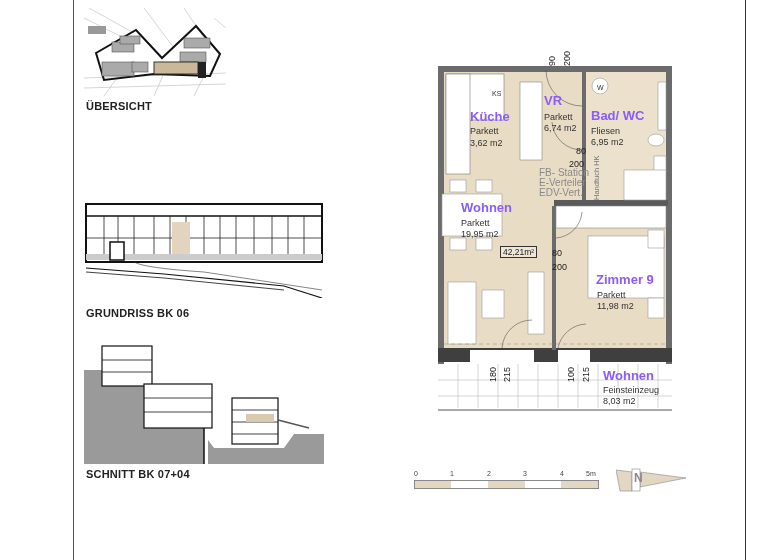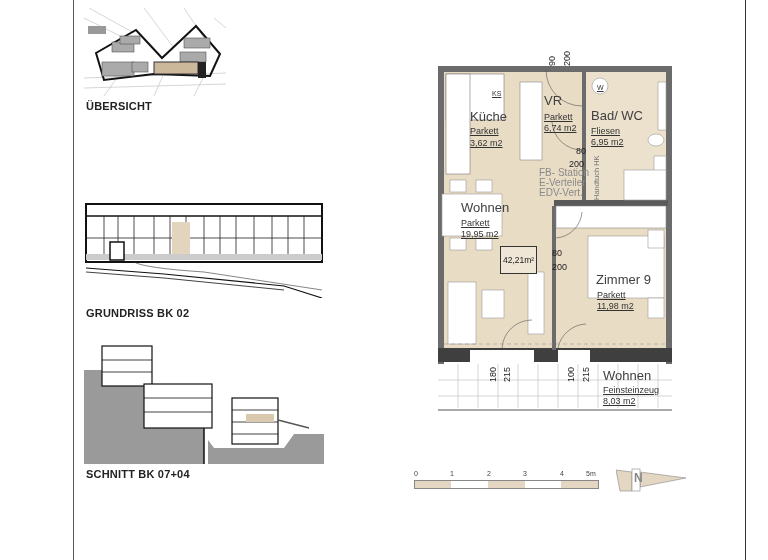--- a/index.html
+++ b/index.html
@@ -8,7 +8,7 @@
   .page-border-right { position:absolute; left:745px; top:0; width:1px; height:560px; background:#333; }
   .thumb { position:absolute; }
   .caption { position:absolute; font-weight:bold; font-size:11px; letter-spacing:0.2px; color:#222; }
-  .room-title { position:absolute; font-size:13px; color:#404040; white-space:nowrap; }
+  .room-title { position:absolute; font-size:13px; color:#8b5cf6; white-space:nowrap;font-weight:bold; }
   .room-sub { position:absolute; font-size:9px; color:#333; line-height:11px; white-space:nowrap;text-decoration:underline; }
   .dim { position:absolute; font-size:9px; color:#222; white-space:nowrap;margin-top:11px; }
   .dim-v { position:absolute; font-size:9px; color:#222; transform:rotate(-90deg); transform-origin:left top; white-space:nowrap; }

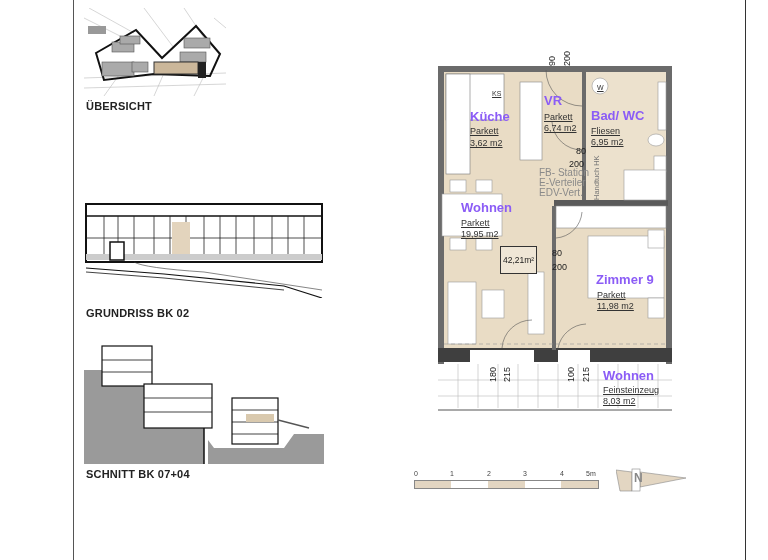--- a/index.html
+++ b/index.html
@@ -9,7 +9,7 @@
   .thumb { position:absolute; }
   .caption { position:absolute; font-weight:bold; font-size:11px; letter-spacing:0.2px; color:#222; }
   .room-title { position:absolute; font-size:13px; color:#8b5cf6; white-space:nowrap;font-weight:bold; }
-  .room-sub { position:absolute; font-size:9px; color:#333; line-height:11px; white-space:nowrap;text-decoration:underline; }
+  .room-sub { position:absolute; font-size:9px; color:#333; line-height:11px; white-space:nowrap; }
   .dim { position:absolute; font-size:9px; color:#222; white-space:nowrap;margin-top:11px; }
   .dim-v { position:absolute; font-size:9px; color:#222; transform:rotate(-90deg); transform-origin:left top; white-space:nowrap; }
   .note { position:absolute; font-size:10px; color:#8a8a8a; line-height:10px; white-space:nowrap; }

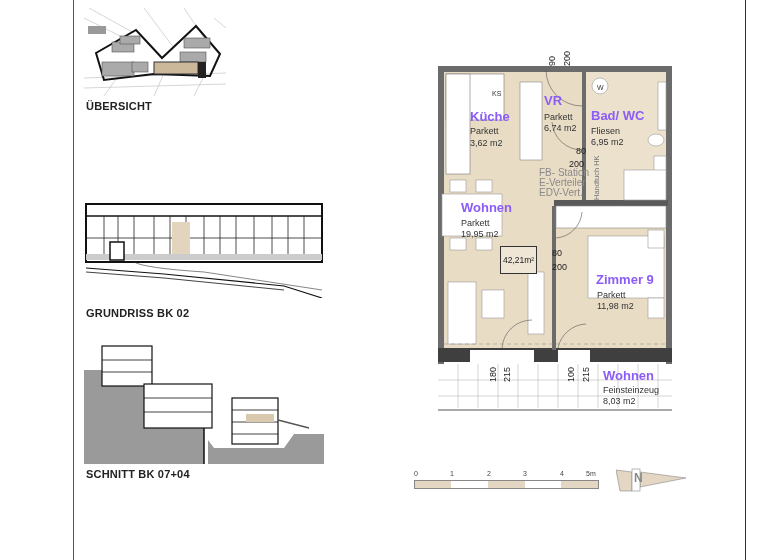--- a/index.html
+++ b/index.html
@@ -13,7 +13,7 @@
   .dim { position:absolute; font-size:9px; color:#222; white-space:nowrap;margin-top:11px; }
   .dim-v { position:absolute; font-size:9px; color:#222; transform:rotate(-90deg); transform-origin:left top; white-space:nowrap; }
   .note { position:absolute; font-size:10px; color:#8a8a8a; line-height:10px; white-space:nowrap; }
-  .total-box { position:absolute; border:1px solid #333; font-size:8.5px; padding:8px 2px; background:#efe6d6; }
+  .total-box { position:absolute; border:1px solid #333; font-size:8.5px; padding:0 2px; background:#efe6d6; }
   .scale-label { position:absolute; font-size:7px; color:#444; }
 </style>
 </head>

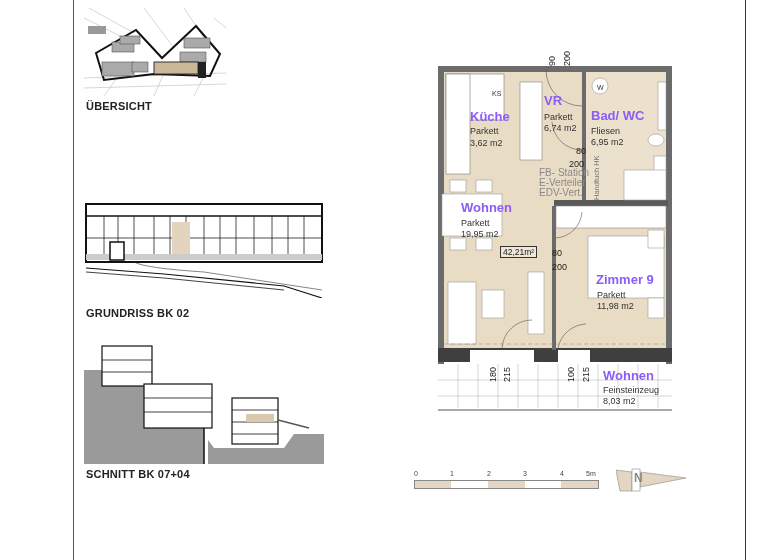--- a/index.html
+++ b/index.html
@@ -55,7 +55,7 @@
   <path d="M2 70 L80 76 L200 88" stroke="#111" stroke-width="0.8" fill="none"></path>
   <path d="M50 60 Q60 66 120 70 L238 88" stroke="#333" stroke-width="0.6" fill="none"></path>
 </svg>
-<div class="caption" style="left:86px;top:307px">GRUNDRISS BK 02</div>
+<div class="caption" style="left:86px;top:307px">GRUNDRISS BK 06</div>
 
 <svg class="thumb" style="left:84px;top:340px" width="240" height="124" viewBox="0 0 240 124">
   <path d="M0 30 L60 30 L60 88 L120 88 L120 124 L0 124 Z" fill="#9a9a9a"></path>

